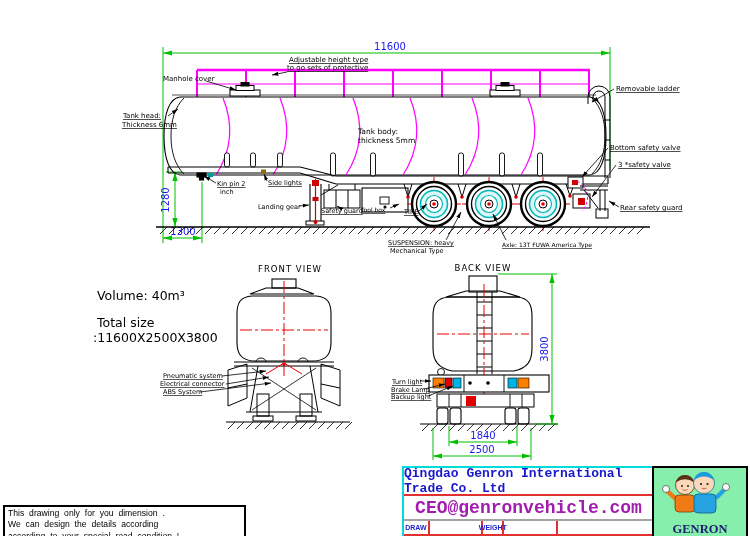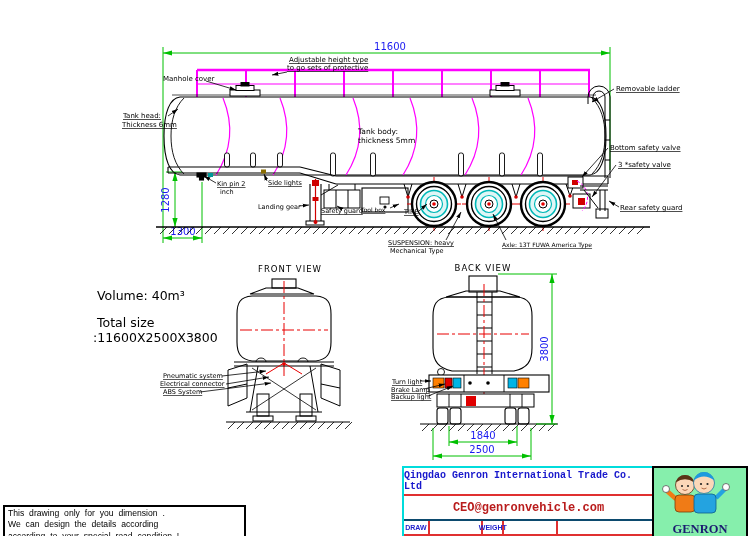--- a/index.html
+++ b/index.html
@@ -18,7 +18,7 @@
           box-sizing:border-box;}
   .trow{display:flex;align-items:center;justify-content:center;box-sizing:border-box;}
   #rowCompany{height:28px;border-bottom:2px solid #e03030;color:#1818cc;
-              font-family:"Liberation Mono","DejaVu Sans Mono",monospace;font-size:10px;font-weight:bold;}
+              font-family:"Liberation Mono","DejaVu Sans Mono",monospace;font-size:13px;font-weight:bold;}
   #rowEmail{height:25px;border-bottom:2px solid #0c4a6e;color:#b91c1c;
             font-family:"Liberation Mono","DejaVu Sans Mono",monospace;font-size:12px;font-weight:bold;}
   .grid{display:flex;box-sizing:border-box;}

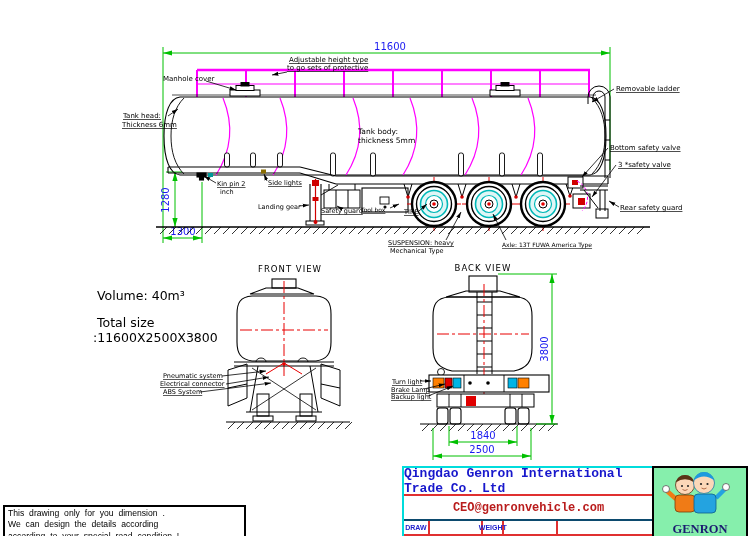--- a/index.html
+++ b/index.html
@@ -19,8 +19,8 @@
   .trow{display:flex;align-items:center;justify-content:center;box-sizing:border-box;}
   #rowCompany{height:28px;border-bottom:2px solid #e03030;color:#1818cc;
               font-family:"Liberation Mono","DejaVu Sans Mono",monospace;font-size:13px;font-weight:bold;}
-  #rowEmail{height:25px;border-bottom:2px solid #0c4a6e;color:#b91c1c;
-            font-family:"Liberation Mono","DejaVu Sans Mono",monospace;font-size:12px;font-weight:bold;}
+  #rowEmail{height:25px;border-bottom:2px solid #a3a3a3;color:#a21caf;
+            font-family:"Liberation Mono","DejaVu Sans Mono",monospace;font-size:18px;font-weight:bold;}
   .grid{display:flex;box-sizing:border-box;}
   .cell{box-sizing:border-box;border-right:2px solid #e03030;height:100%;display:flex;
         align-items:center;justify-content:center;color:#2222cc;font-size:7px;font-weight:bold;}

